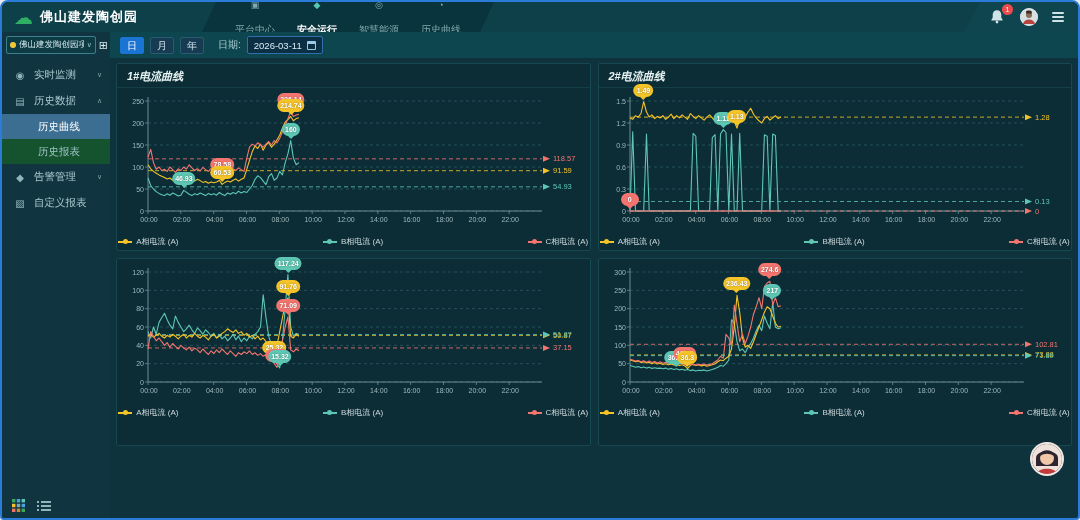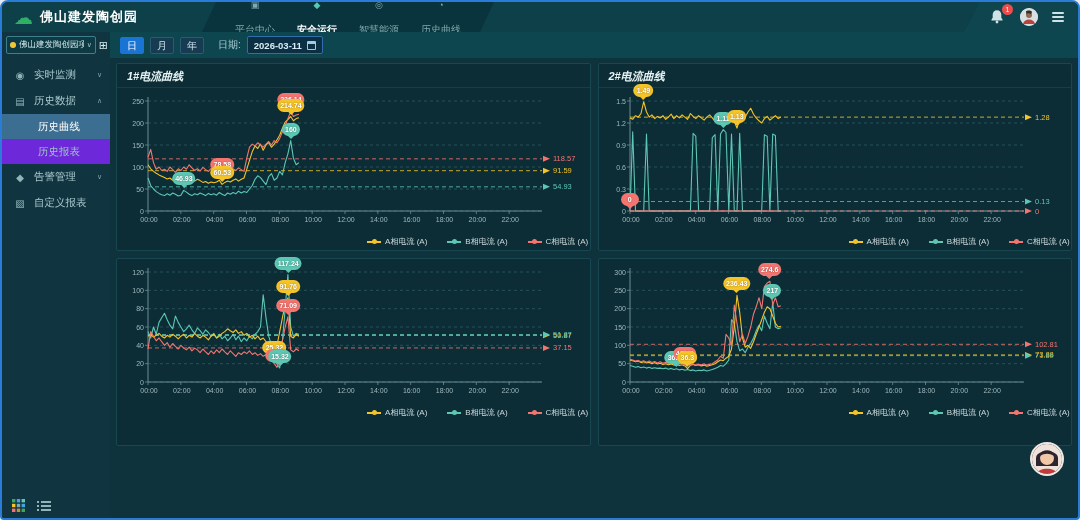--- a/index.html
+++ b/index.html
@@ -48,7 +48,7 @@
   .pbtn.active { background:#1a74d4; border-color:#1a74d4; color:#fff; }
   .date-label { color:#a9cdd3; font-size:10px; margin-left:14px; }
   .date-box { display:flex; align-items:center; gap:5px; border:1px solid #2f6fae; border-radius:2px;
-              background:#0c2f43; height:18px; padding:0 6px; margin-left:6px; cursor:pointer;font-weight:bold; }
+              background:#0c2f43; height:18px; padding:0 6px; margin-left:6px; cursor:pointer; }
   .date-val { color:#d7ecf5; font-size:9.5px; }
   .cal-ic { width:9px; height:9px; border:1px solid #9fc9e8; border-top-width:3px; border-radius:1px; }
 

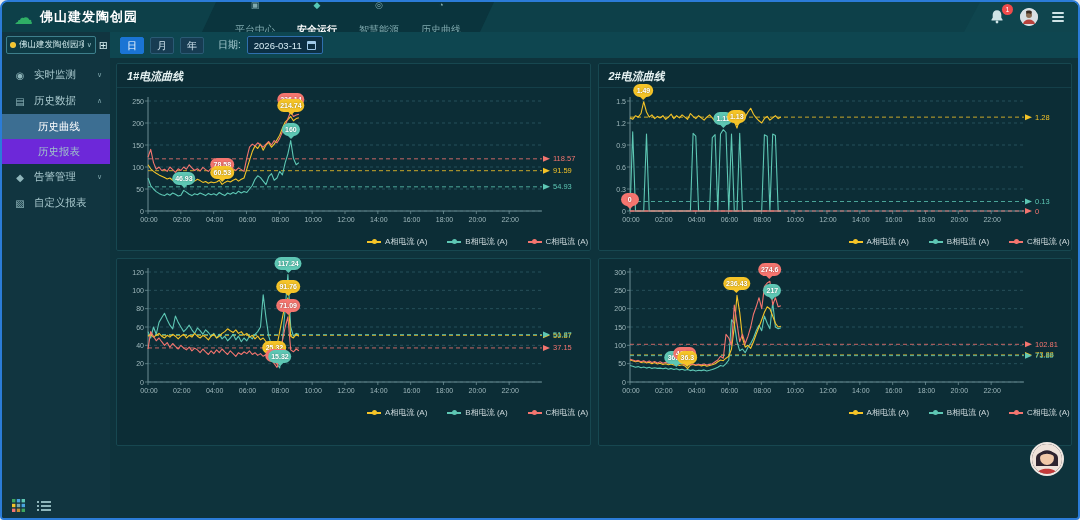--- a/index.html
+++ b/index.html
@@ -60,7 +60,7 @@
   .side-item .sicon { font-size:10px; width:12px; text-align:center; color:#8fb6bb; }
   .side-item .schev { margin-left:auto; font-size:7px; color:#7da4aa; }
   .side-sub { display:flex; align-items:center; height:25px; padding-left:36px; color:#9fc3c9;
-              font-size:10.5px; cursor:pointer; background:#6d28d9; }
+              font-size:10.5px; cursor:pointer; background:#14532d; }
   .side-sub.active { background:#3c6e92; color:#ffffff; }
   .side-bottom { position:absolute; bottom:8px; left:10px; display:flex; gap:12px; align-items:center; }
   .side-bottom svg { cursor:pointer; }

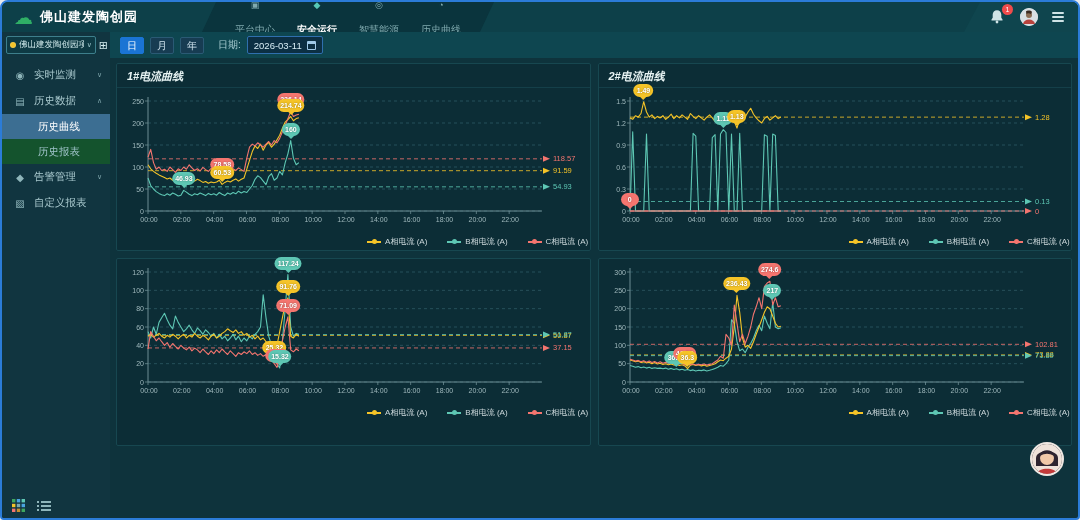--- a/index.html
+++ b/index.html
@@ -71,7 +71,7 @@
   .card-head { height:24px; line-height:24px; padding-left:10px; color:#e8f4f4; font-size:11px;
                font-weight:bold; border-bottom:1px solid #143f49;font-style:italic; }
   .chart-wrap { position:relative; width:470px; height:158px; margin:1px auto 0; }
-  .legend { position:absolute; left:0; right:0; bottom:0px; display:flex; justify-content:flex-end; gap:20px; }
+  .legend { position:absolute; left:0; right:0; bottom:0px; display:flex; justify-content:space-between; gap:20px; }
   .lg-item { display:flex; align-items:center; gap:4px; cursor:pointer; }
   .lg-label { font-size:8px; color:#cdd9dc; }
   .lgm { position:relative; width:14px; height:2px; background:var(--c); display:inline-block; }

